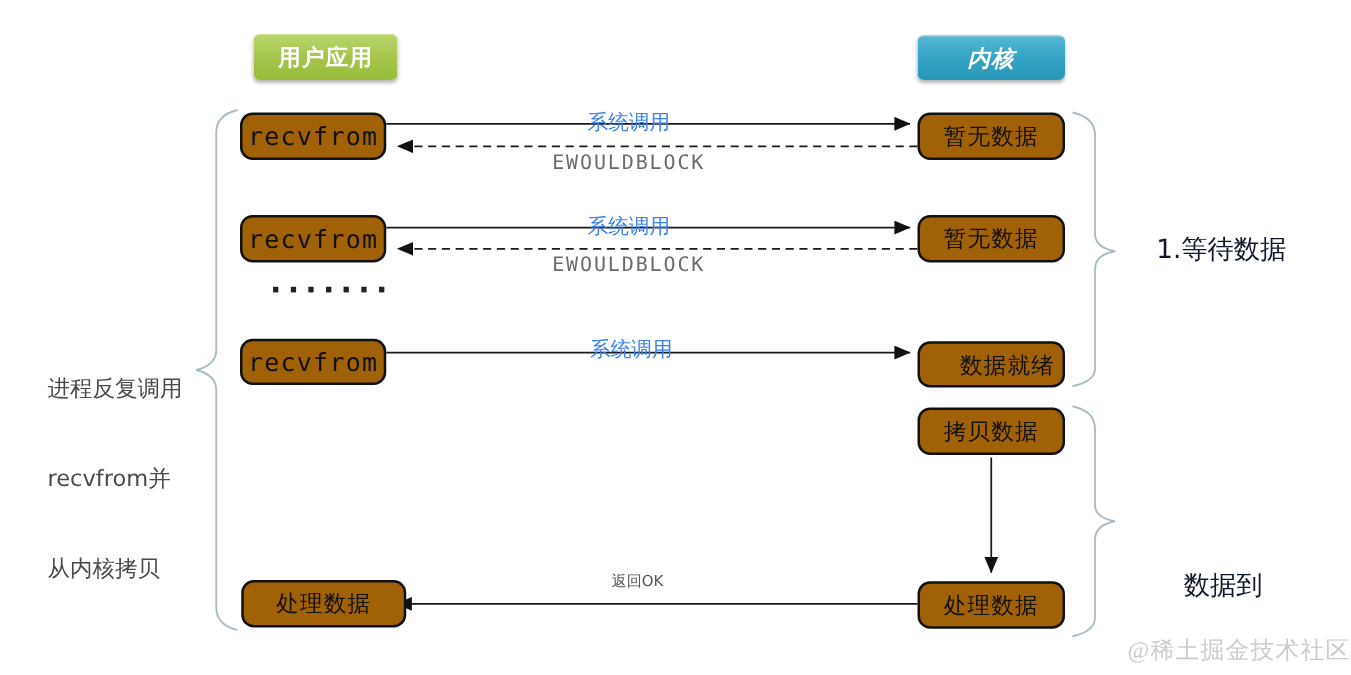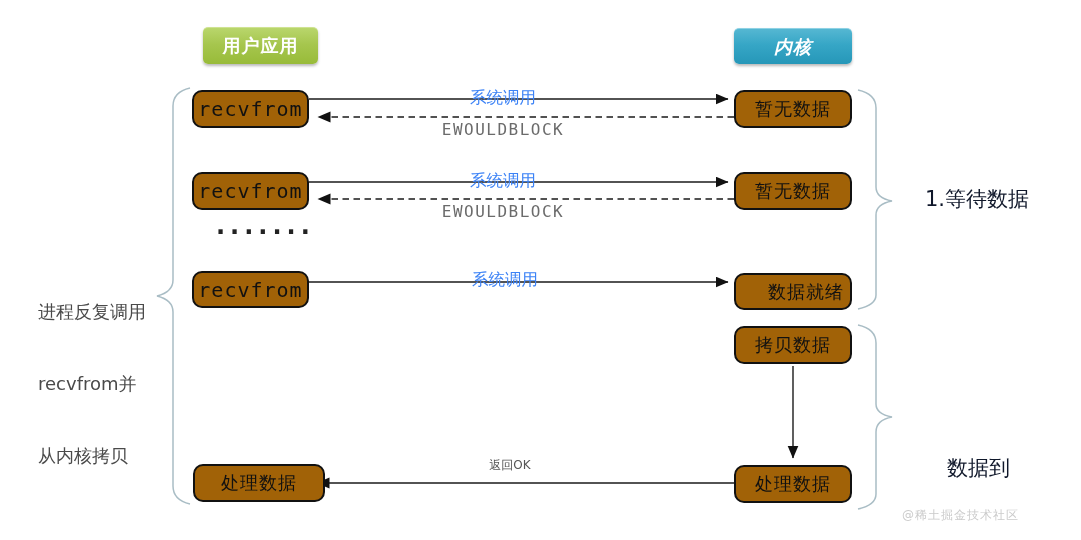--- a/index.html
+++ b/index.html
@@ -59,7 +59,7 @@
   .side-note{font-size:18px;line-height:24px;color:#4a4a4a;}
   .phase-lbl{font-size:21px;line-height:24px;color:#0f172a;margin-top:16px;}
   .phase-lbl .indent{padding-left:24px;}
-  .watermark{font-size:12px;color:#cbcbcb;letter-spacing:1px;}
+  .watermark{font-size:19px;color:#cbcbcb;letter-spacing:1px;font-family:Liberation Serif, serif;}
 </style>
 </head>
 <body>

